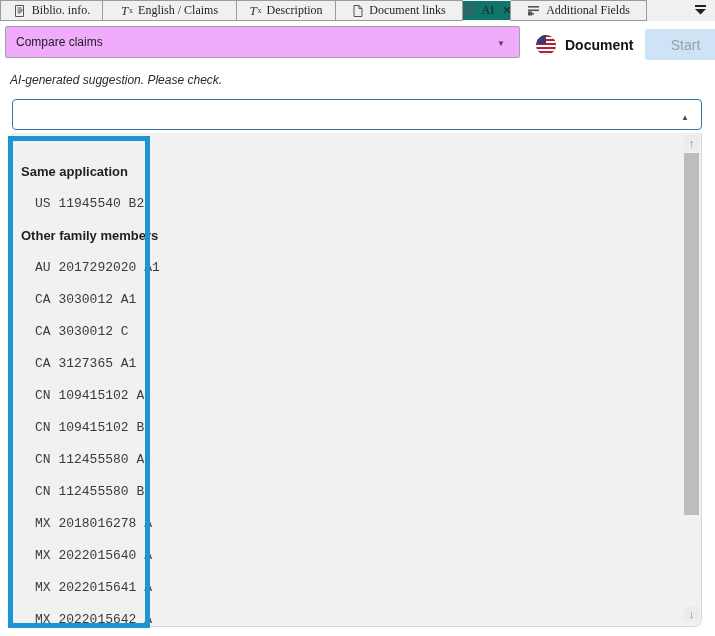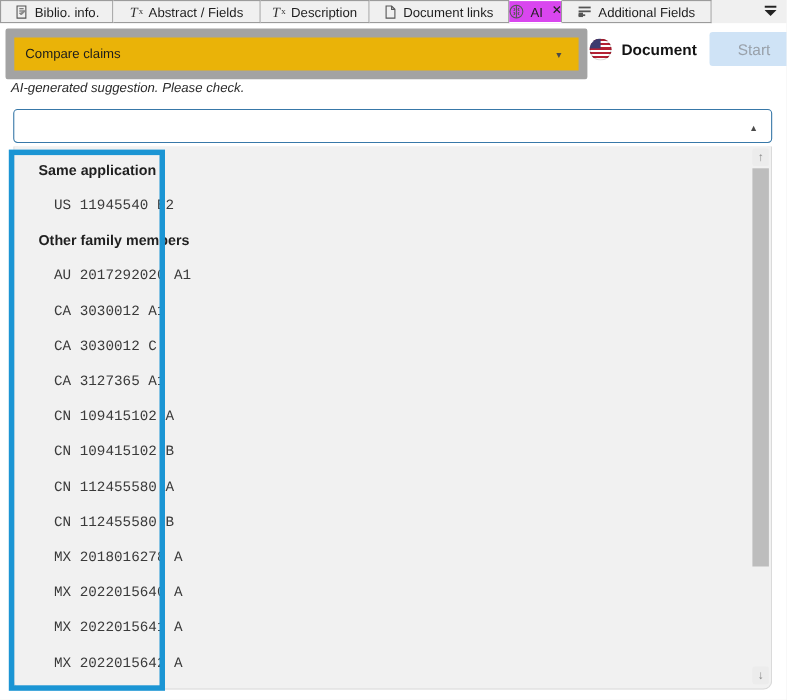--- a/index.html
+++ b/index.html
@@ -11,7 +11,7 @@
   
   .tabbar{
     position:absolute;left:0;top:0;width:715px;height:21px;
-    display:flex;background:#f0f0f0;
+    display:flex;background:#f0f0f0;font-family:Liberation Serif, serif;
   }
   .tab{
     box-sizing:border-box;height:21px;

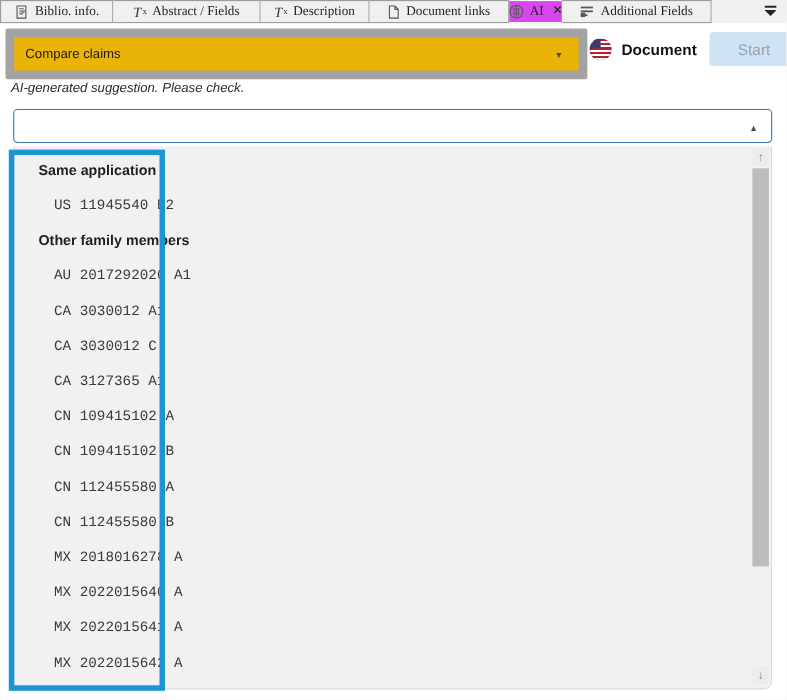--- a/index.html
+++ b/index.html
@@ -113,7 +113,7 @@
   </div>
   <div class="tab" style="width:134px">
     <span class="ticon icon-tx"></span>
-    <span>Abstract / Fields</span>
+    <span>English / Claims</span>
   </div>
   <div class="tab" style="width:99px">
     <span class="ticon icon-tx"></span>

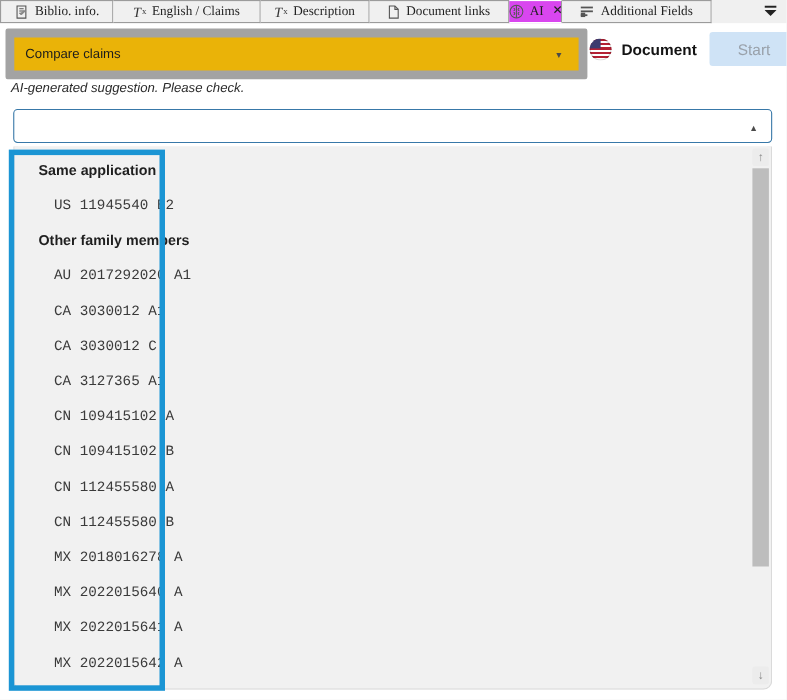--- a/index.html
+++ b/index.html
@@ -20,7 +20,7 @@
     font-size:12px;color:#1f1f1f;white-space:nowrap;cursor:default;
   }
   .tab.first{border-left-width:1px;}
-  .tab.active{background:#d946ef;border-top-color:#fff;border-bottom-color:#fff;align-items:center;}
+  .tab.active{background:#0f766e;border-top-color:#fff;border-bottom-color:#fff;align-items:center;}
   .tab .ticon{display:flex;align-items:center;}
   .icon-tx{font-family:"Liberation Serif",serif;font-style:italic;font-size:13px;color:#333;line-height:1;}
   .icon-tx::before{content:"T";}

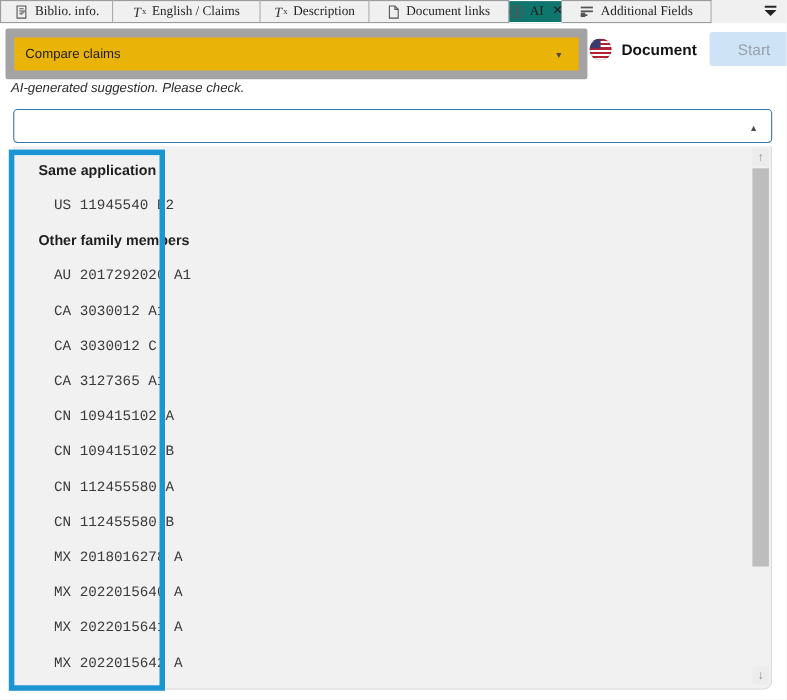--- a/index.html
+++ b/index.html
@@ -32,7 +32,7 @@
   
   .hl-box1{
     position:absolute;left:5px;top:26px;width:513px;height:30px;
-    border:8px solid #a3a3a3;background:#eab308;border-radius:2px;
+    border:1px solid #a3a3a3;background:#f0abfc;border-radius:2px;
     display:flex;align-items:center;
   }
   .action-select{

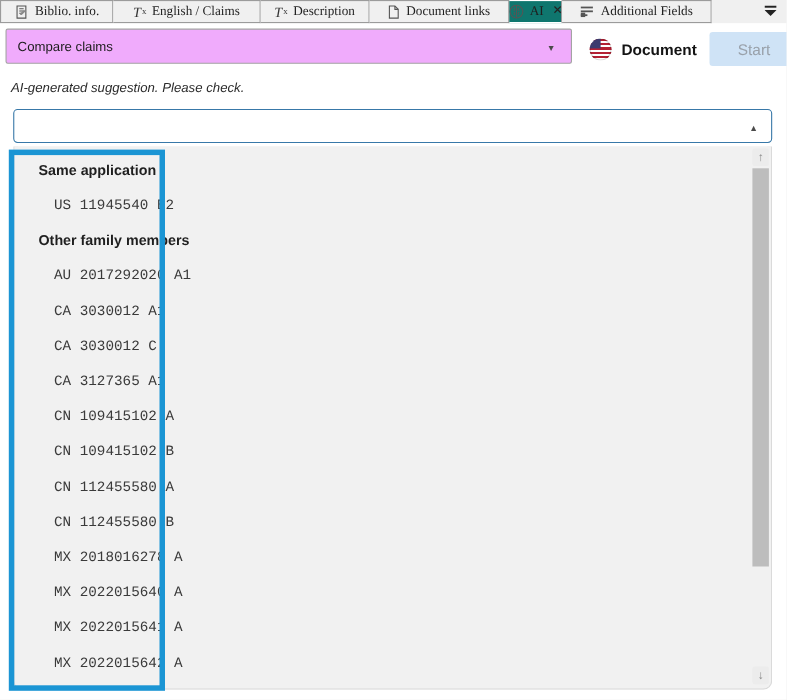--- a/index.html
+++ b/index.html
@@ -73,7 +73,7 @@
     background:#f1f1f1;border:1px solid #d8d8d8;border-top:none;
     border-radius:0 0 8px 8px;
   }
-  .dd-list{position:absolute;left:0;top:5px;width:300px;margin-left:14px;}
+  .dd-list{position:absolute;left:0;top:22px;width:300px;}
   .dd-row{height:32px;display:flex;align-items:center;font-size:13px;color:#3a3a3a;cursor:pointer;}
   .dd-row.group{padding-left:8px;font-weight:700;color:#1f1f1f;cursor:default;}
   .dd-row.item{padding-left:22px;font-family:Liberation Mono, monospace;}

